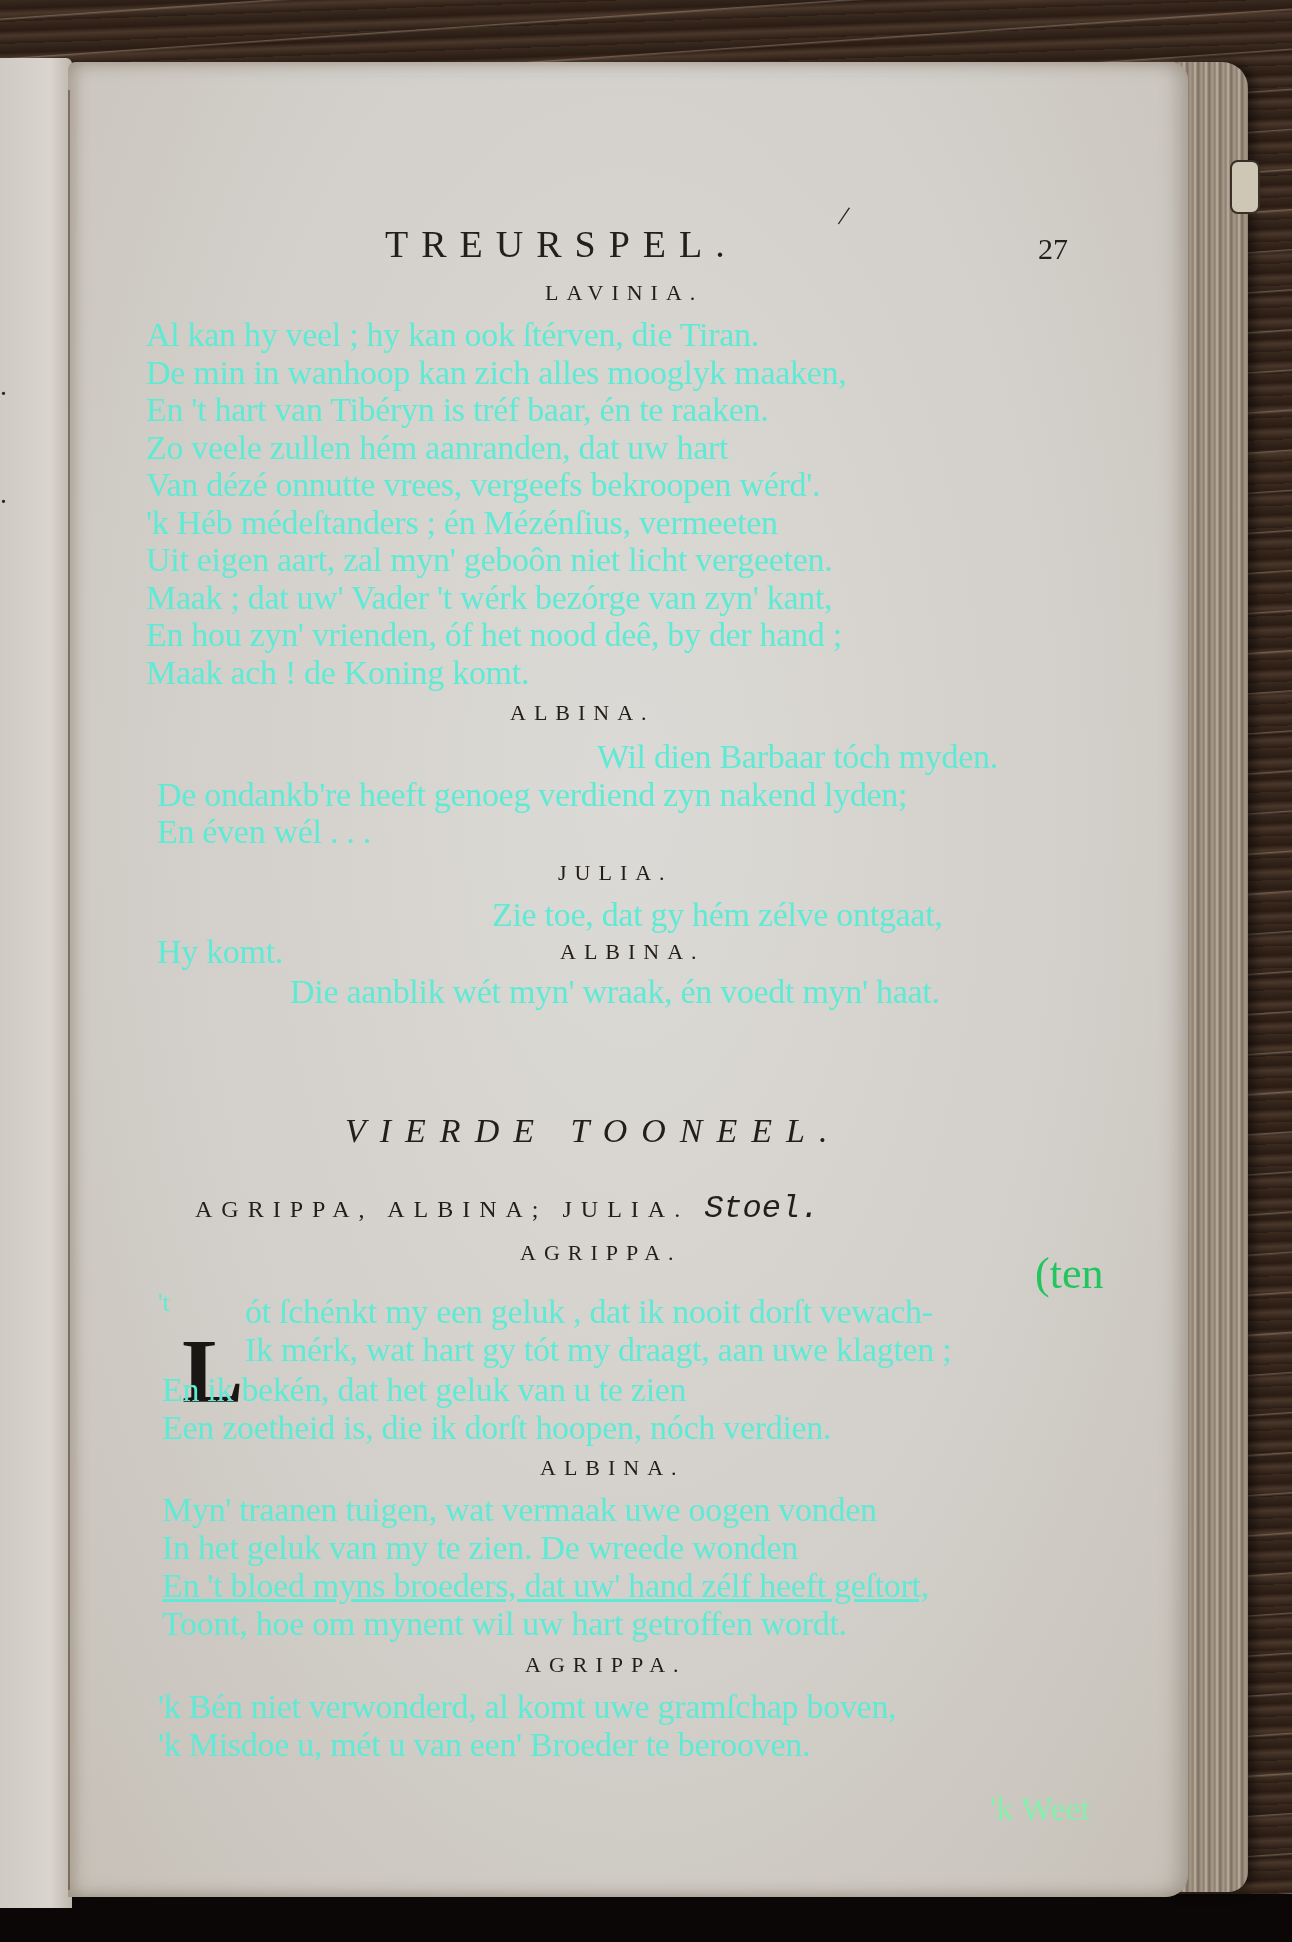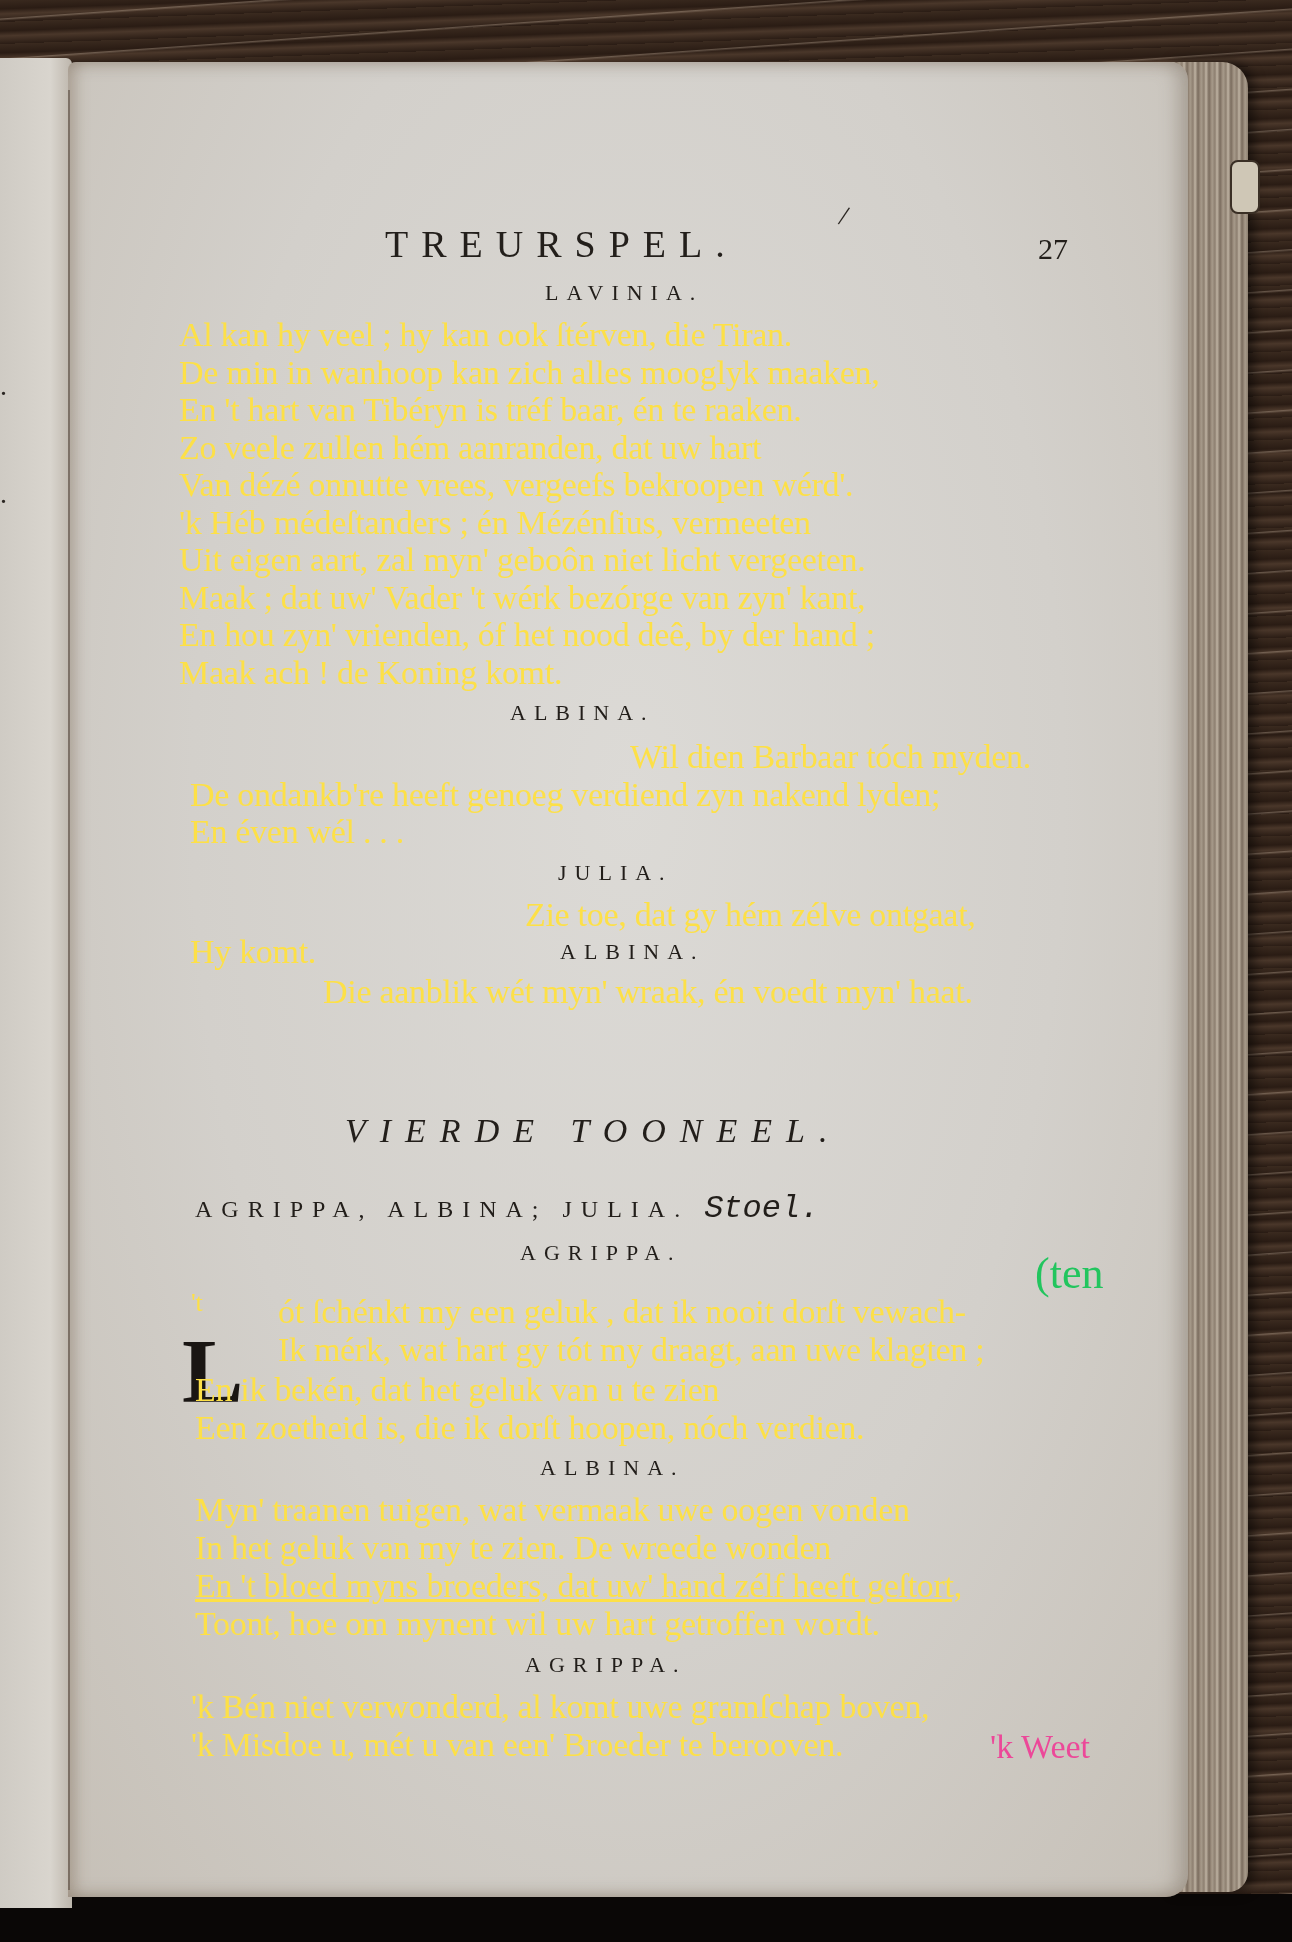--- a/index.html
+++ b/index.html
@@ -48,9 +48,8 @@
     position:absolute; left:68px; top:90px; width:2px; height:1800px; background:#5a4d42; opacity:0.6;
   }
   .line {
-    position:absolute; white-space:nowrap; font-size:34px; line-height:1; color:#fde047;
+    position:absolute; white-space:nowrap; font-size:34px; line-height:1; color:#5eead4;
     letter-spacing:-0.3px;
-    margin-left:33px;
   }
   .speaker {
     position:absolute; white-space:nowrap; font-size:22px; letter-spacing:8px; color:#221e1a;

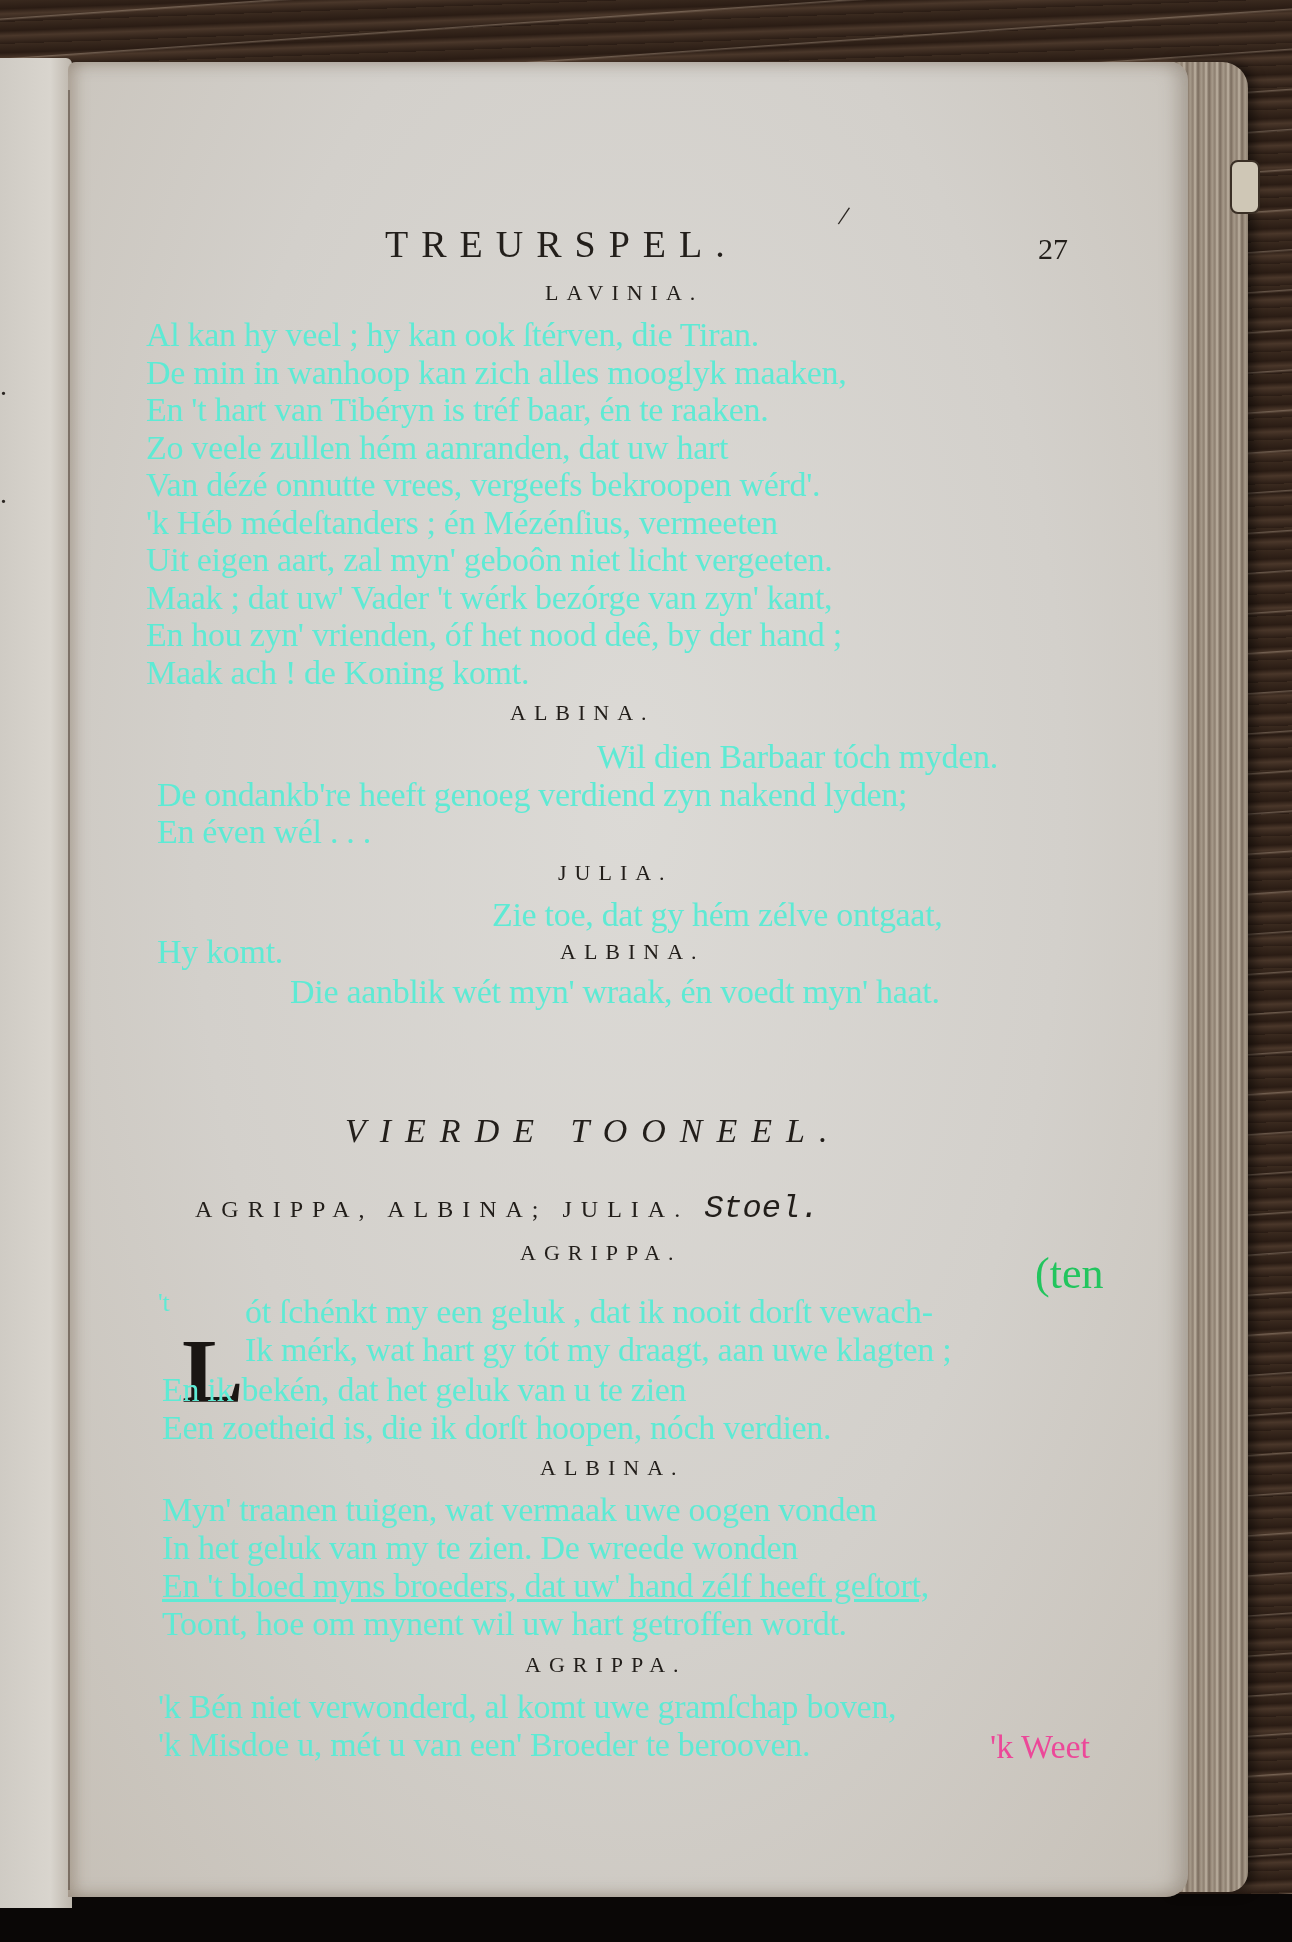--- a/index.html
+++ b/index.html
@@ -67,7 +67,7 @@
   .dropcap {
     position:absolute; left:182px; top:1325px; font-size:92px; line-height:1; color:#1a1613; font-weight:bold;
   }
-  .catchword { position:absolute; left:990px; top:1728px; font-size:34px; color:#ec4899; }
+  .catchword { position:absolute; left:990px; top:1790px; font-size:34px; color:#86efac; }
   .aside { position:absolute; left:1035px; top:1248px; font-size:44px; color:#22c55e; }
   .mark { position:absolute; left:840px; top:200px; font-size:28px; color:#2b2622; transform:rotate(15deg); }
 </style>

